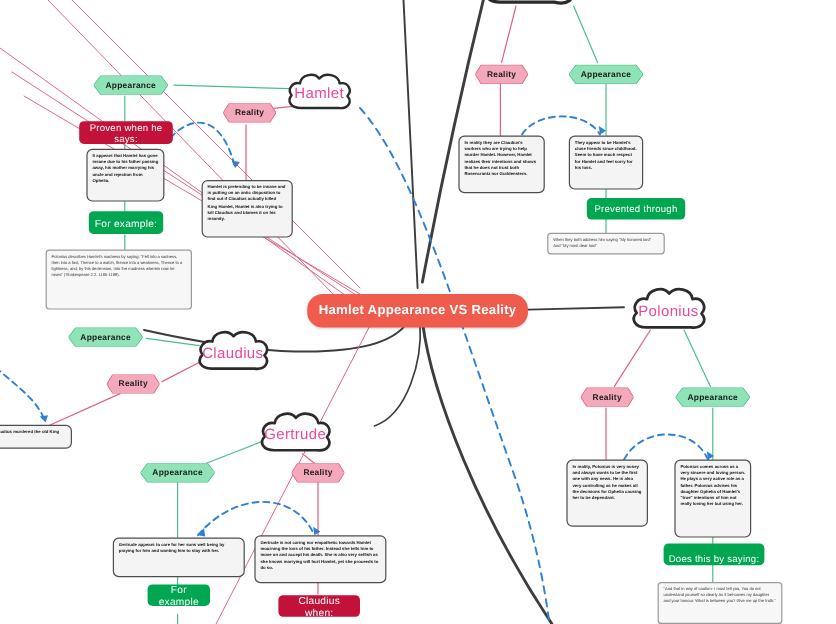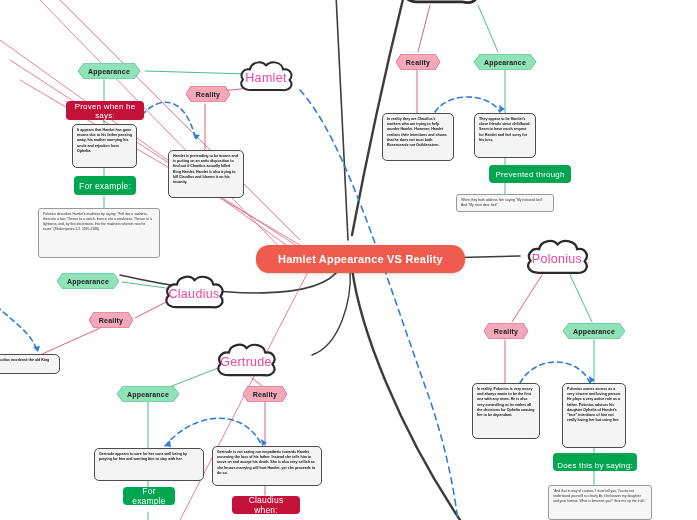--- a/index.html
+++ b/index.html
@@ -113,7 +113,7 @@
     </g>
   </svg>
 
-  <div class="central" style="left:256px;top:245px;width:209px;height:28px;">
+  <div class="central" style="left:256px;top:245px;width:184px;height:28px;">
     <span>Hamlet Appearance VS Reality</span>
   </div>
 

